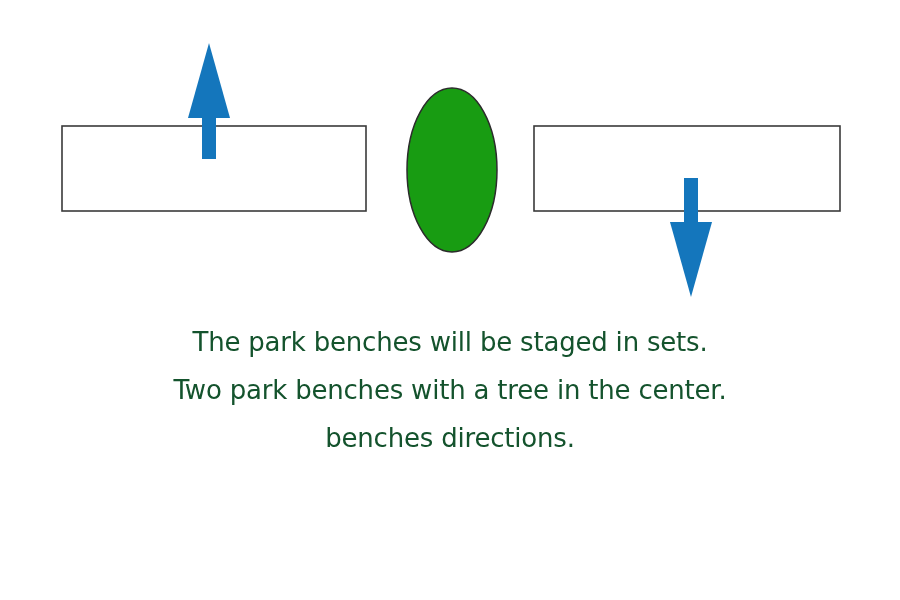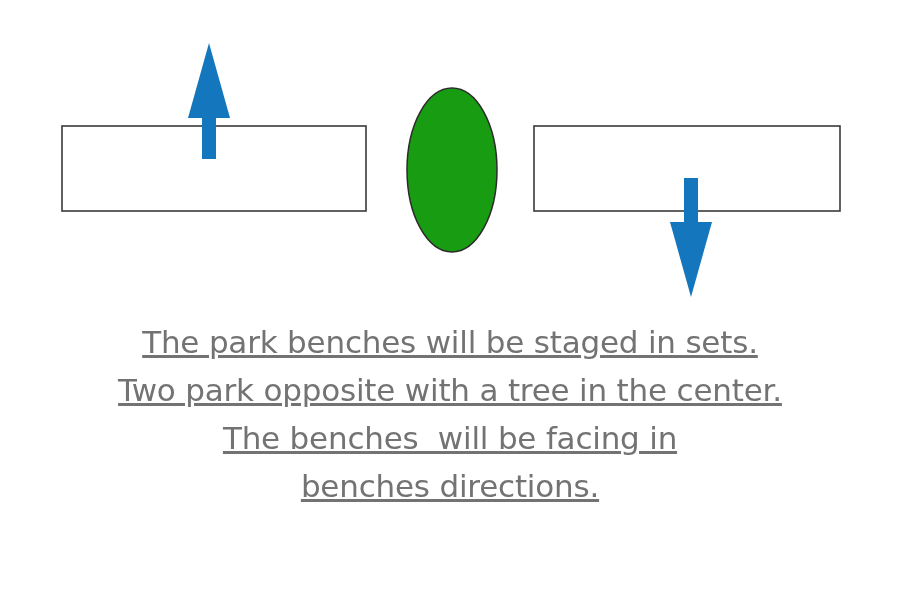--- a/index.html
+++ b/index.html
@@ -34,12 +34,11 @@
   .caption-line {
     display: block;
     font-family: "DejaVu Sans", "Liberation Sans", sans-serif;
-    font-size: 31px;
+    font-size: 26px;
     line-height: 48px;
-    color: #737373;
+    color: #14532d;
     letter-spacing: -0.2px;
     white-space: pre;
-    text-decoration: underline;
   }
 </style>
 </head>

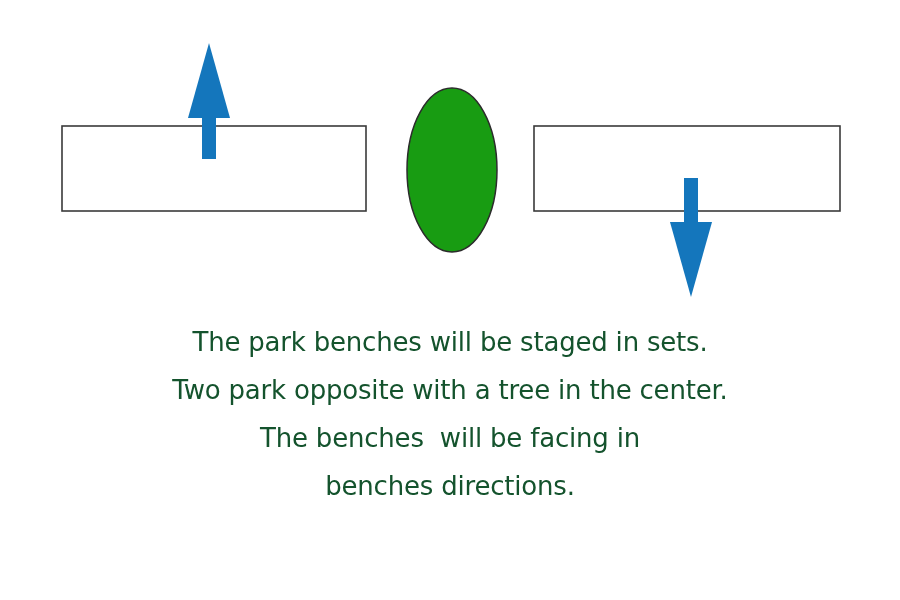--- a/index.html
+++ b/index.html
@@ -67,7 +67,7 @@
 
   <div class="caption-block">
     <span class="caption-line">The park benches will be staged in sets.</span>
-    <span class="caption-line">Two park opposite with a tree in the center.</span>
+    <span class="caption-line">Two park benches with a tree in the center.</span>
     <span class="caption-line">The benches  will be facing in</span>
     <span class="caption-line">benches directions.</span>
   </div>

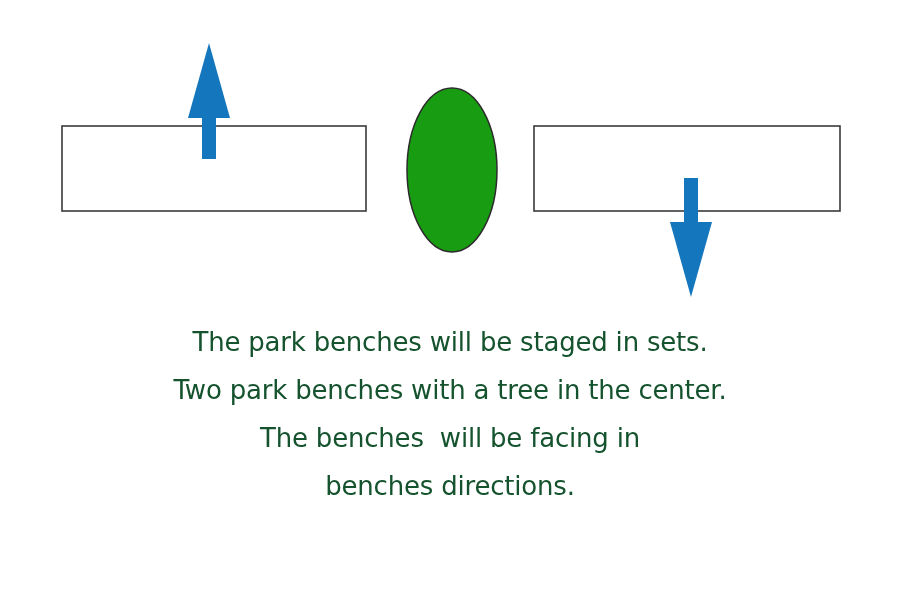--- a/index.html
+++ b/index.html
@@ -68,7 +68,6 @@
   <div class="caption-block">
     <span class="caption-line">The park benches will be staged in sets.</span>
     <span class="caption-line">Two park benches with a tree in the center.</span>
-    <span class="caption-line">The benches  will be facing in</span>
     <span class="caption-line">benches directions.</span>
   </div>
 

